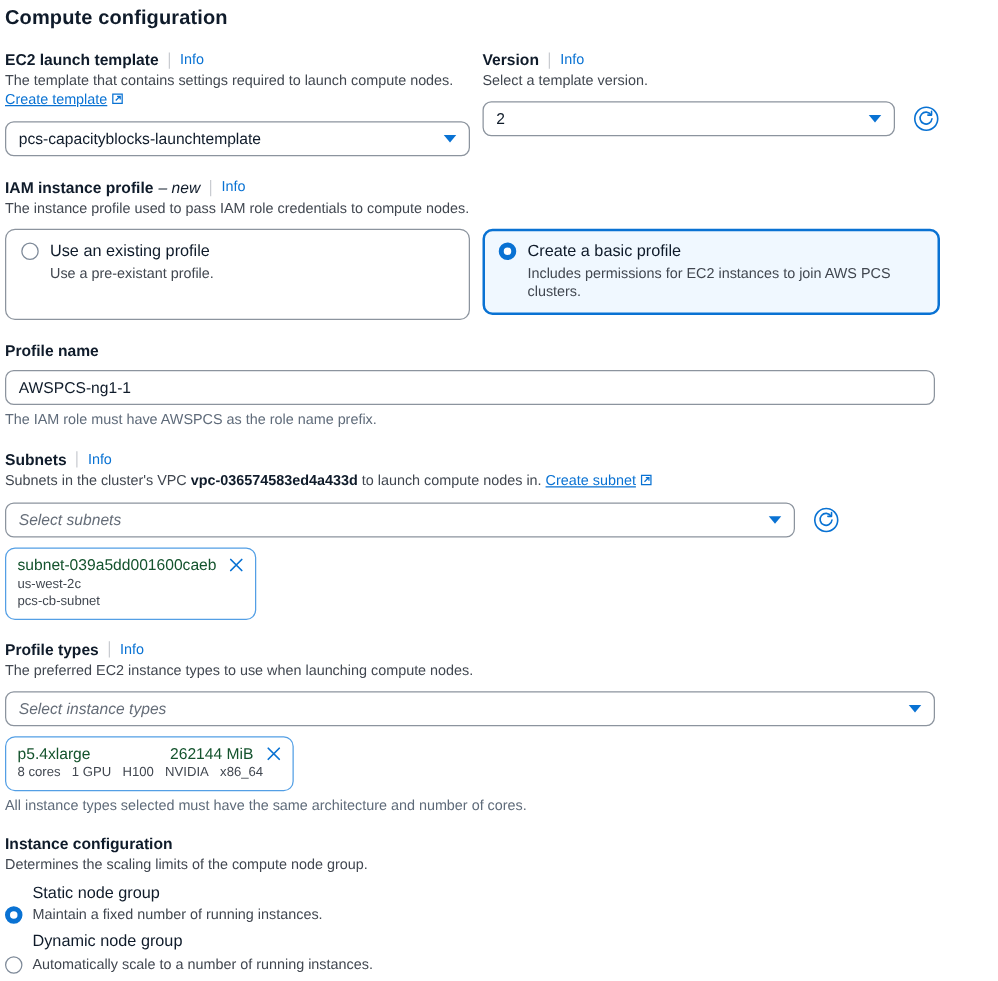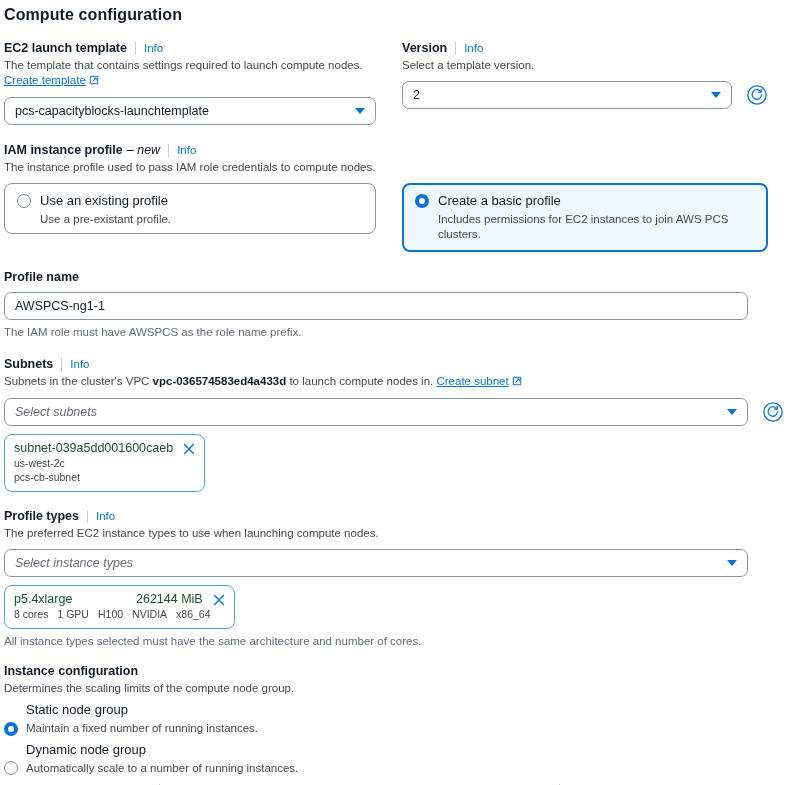--- a/index.html
+++ b/index.html
@@ -80,7 +80,7 @@
   }
 
   
-  .row { display: flex; align-items: flex-start; gap: 16px; }
+  .row { display: flex; align-items: flex-start; }
   .col-left { width: 376px; flex: none; padding-left: 4px; }
   .col-right { width: 368px; flex: none; margin-left: 10px; }
   .block { padding-left: 4px; }

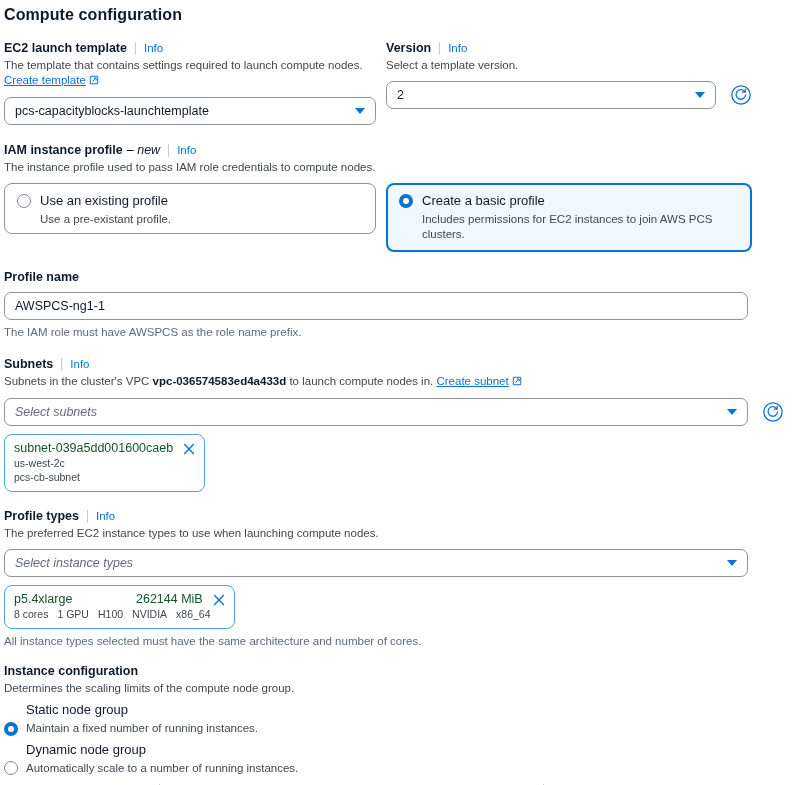--- a/index.html
+++ b/index.html
@@ -128,7 +128,7 @@
   .radio-card {
     border: 1px solid #8c949e;
     border-radius: 8px;
-    padding: 9px 12px 6px 12px;
+    padding: 9px 12px 28px 12px;
     background: #ffffff;
     display: flex;
     align-items: flex-start;

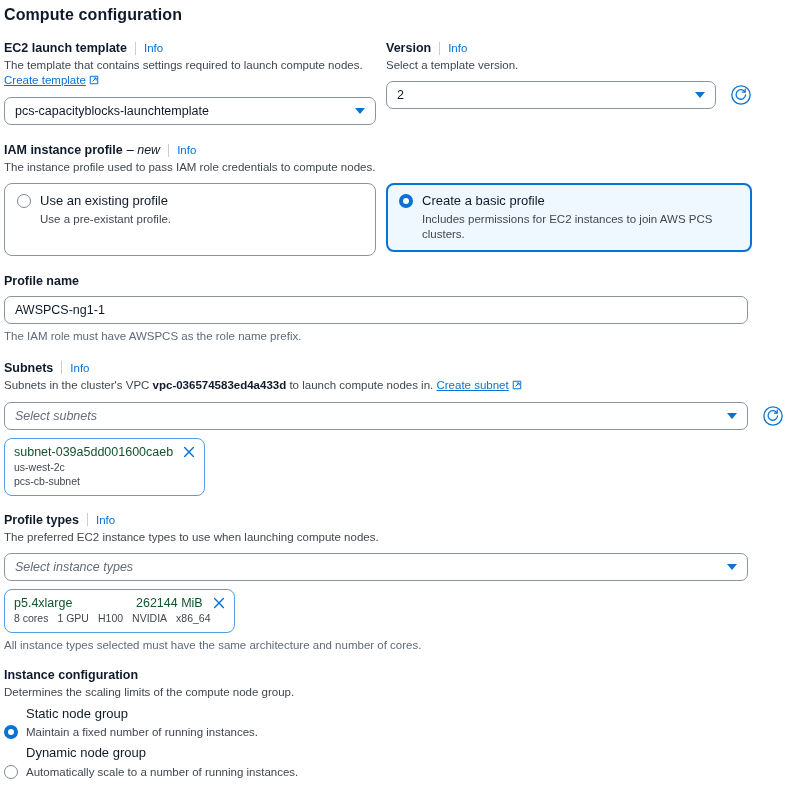--- a/index.html
+++ b/index.html
@@ -114,7 +114,7 @@
     margin-left: 8px;
   }
   .with-refresh { display: flex; align-items: center; gap: 0; }
-  .with-refresh .select { width: 744px; }
+  .with-refresh .select { width: 632px; }
   .refresh-btn {
     width: 26px; height: 26px; flex: none;
     margin-left: 12px;

